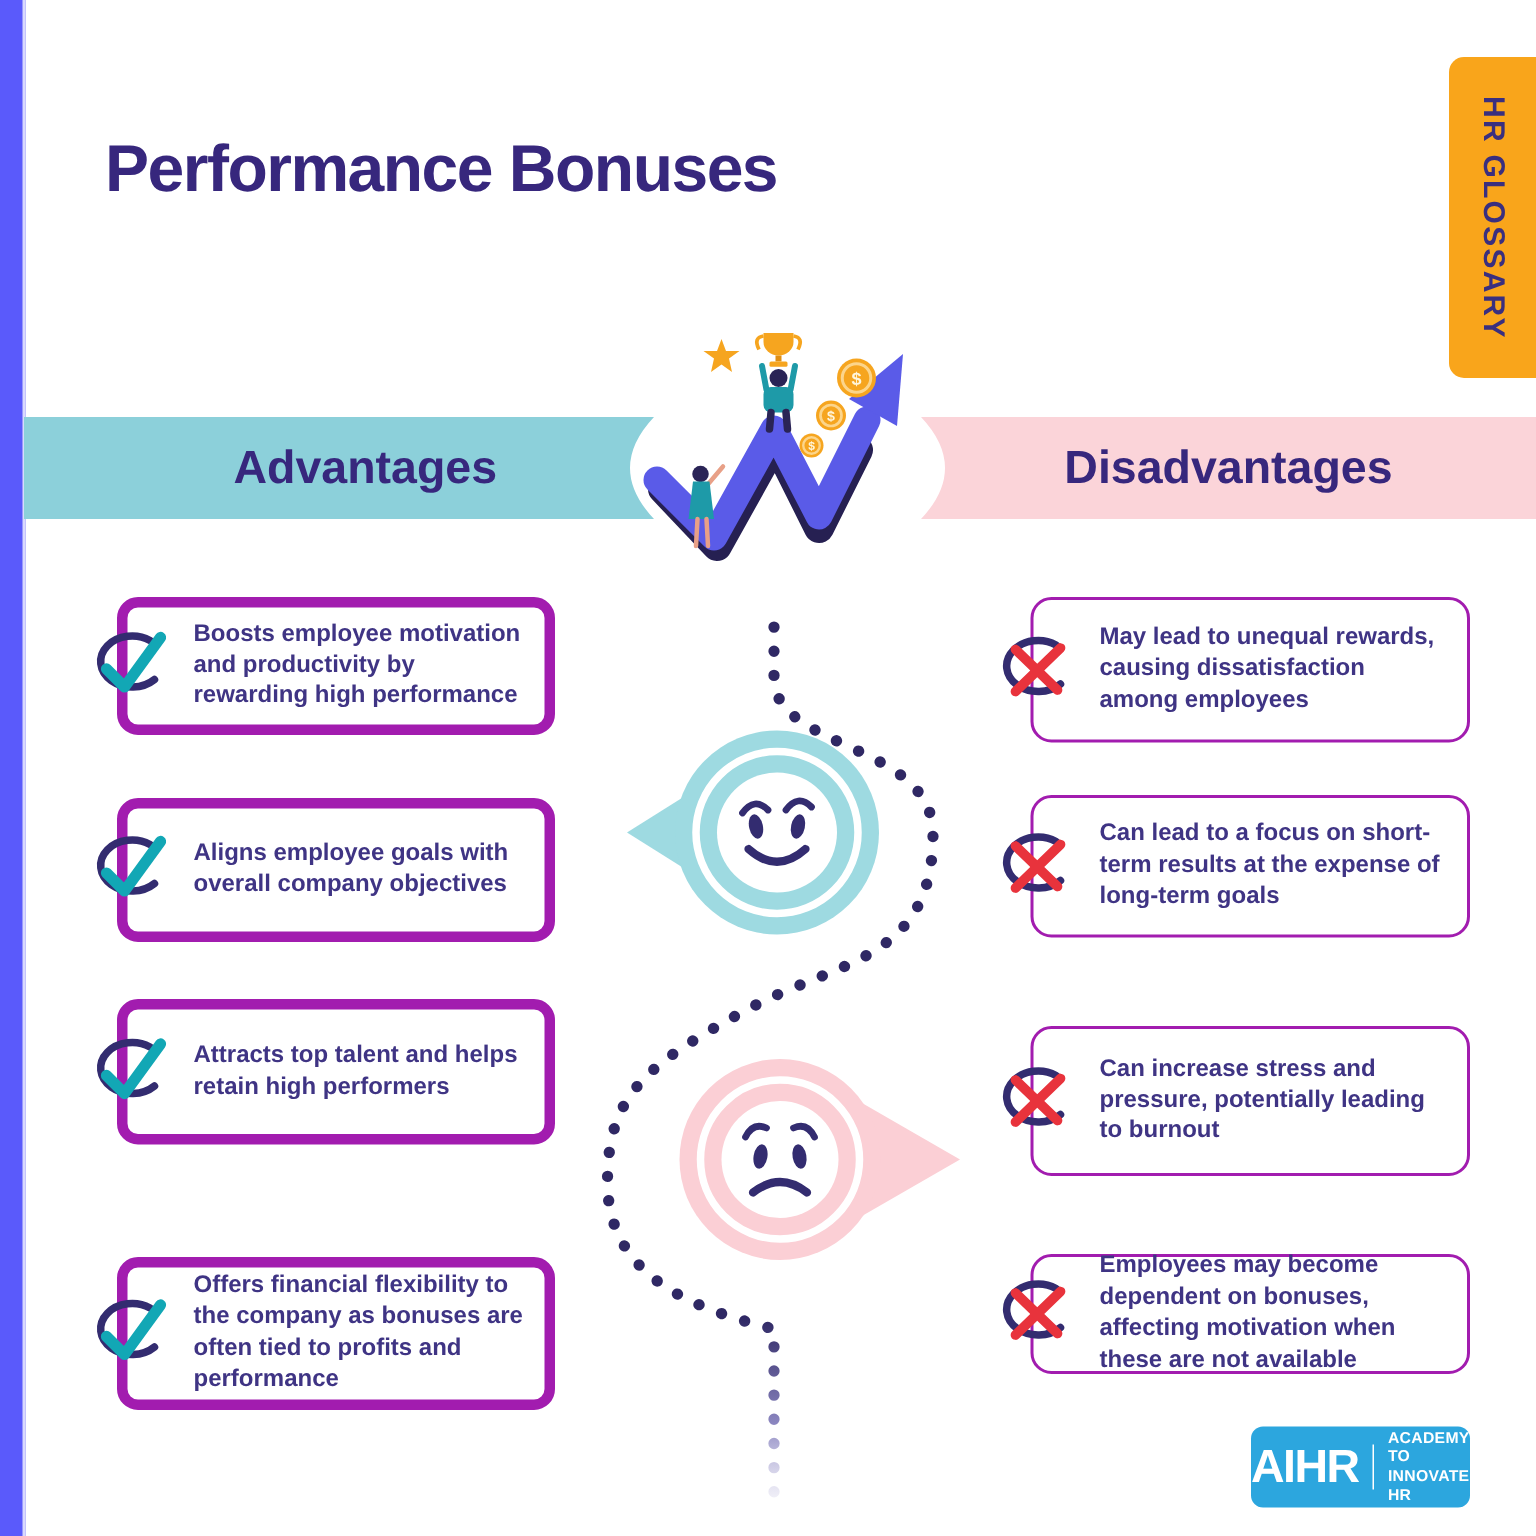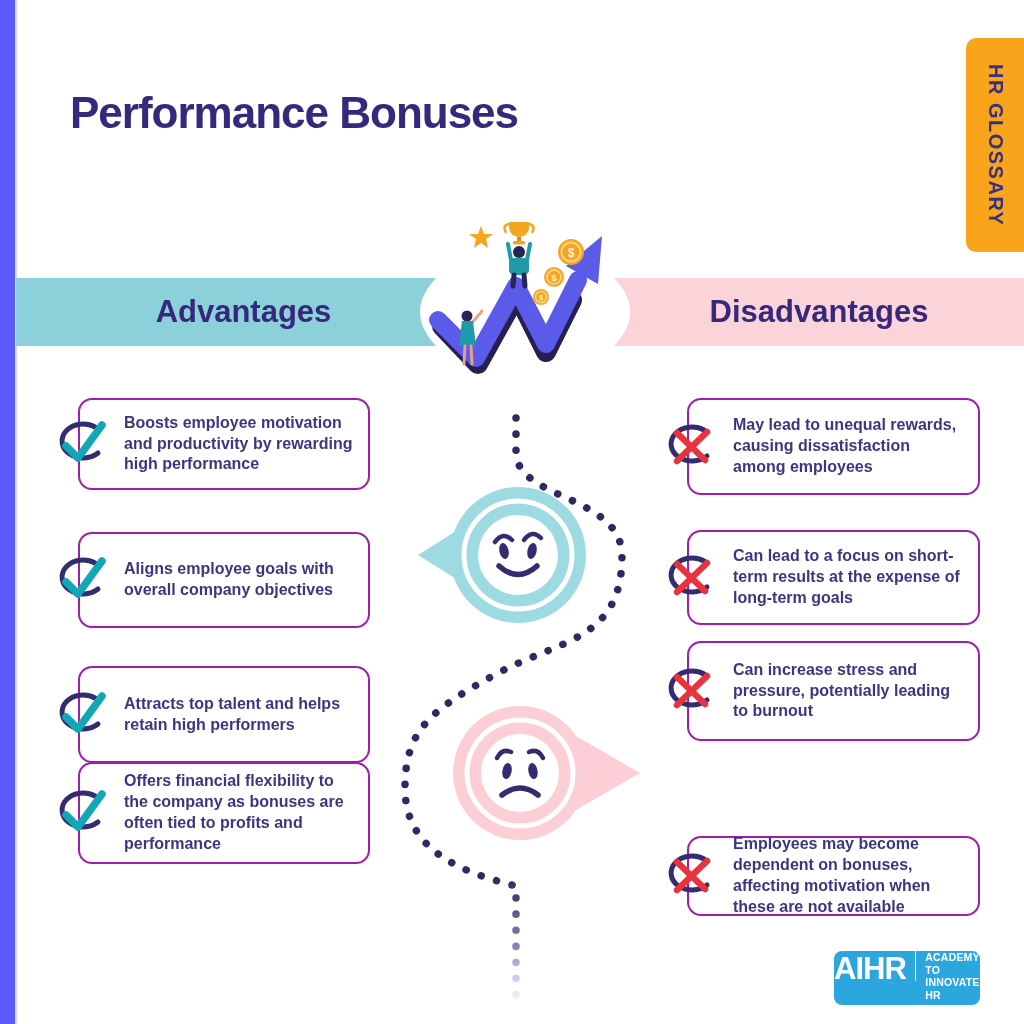--- a/index.html
+++ b/index.html
@@ -17,7 +17,7 @@
   #banner-adv{left:16px;width:420px;padding-left:35px;}
   #banner-dis{left:614px;width:410px;}
   .card{position:absolute;background:#fff;border-radius:14px;display:flex;align-items:center;padding:8px 12px 8px 44px;box-sizing:border-box;font-size:16px;font-weight:bold;color:#3F3484;line-height:1.3;}
-  .card.adv{border:2px solid #a21caf;left:78px;width:292px;}
+  .card.adv{border:7px solid #a21caf;left:78px;width:292px;}
   .card.dis{border:2px solid #a21caf;left:687px;width:293px;}
   .card .marker{position:absolute;left:-27px;top:50%;transform:translateY(-50%);width:58px;height:52px;}
   .adv1{top:398px;height:92px}.adv2{top:532px;height:96px}.adv3{top:666px;height:97px}.adv4{top:762px;height:102px}

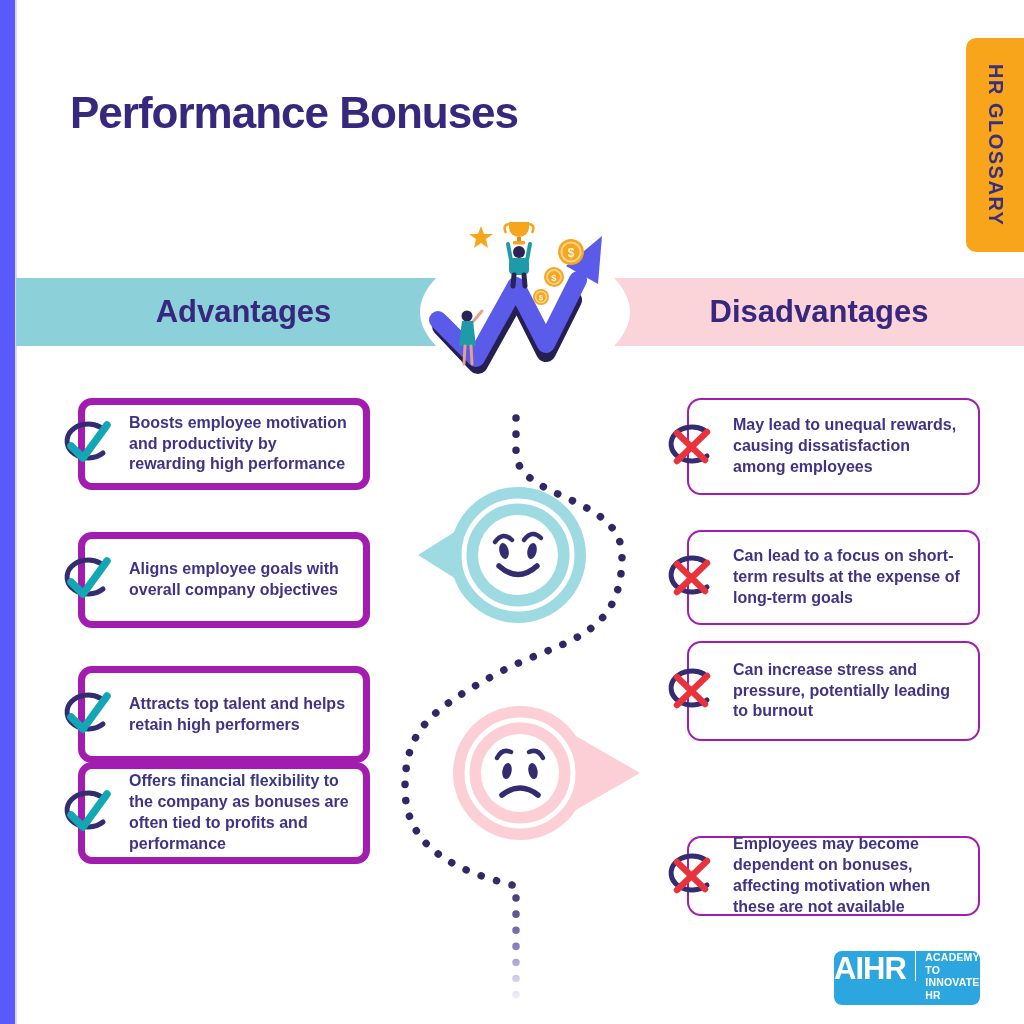--- a/index.html
+++ b/index.html
@@ -21,7 +21,7 @@
   .card.dis{border:2px solid #a21caf;left:687px;width:293px;}
   .card .marker{position:absolute;left:-27px;top:50%;transform:translateY(-50%);width:58px;height:52px;}
   .adv1{top:398px;height:92px}.adv2{top:532px;height:96px}.adv3{top:666px;height:97px}.adv4{top:762px;height:102px}
-  .dis1{top:398px;height:97px}.dis2{top:530px;height:95px}.dis3{top:641px;height:100px}.dis4{top:836px;height:80px}
+  .dis1{top:398px;height:97px}.dis2{top:530px;height:95px}.dis3{top:684px;height:100px}.dis4{top:836px;height:80px}
   .illu{position:absolute;left:424px;top:222px;z-index:3;}
   .dots{position:absolute;left:380px;top:408px;z-index:1;}
   .pin{position:absolute;z-index:2;}

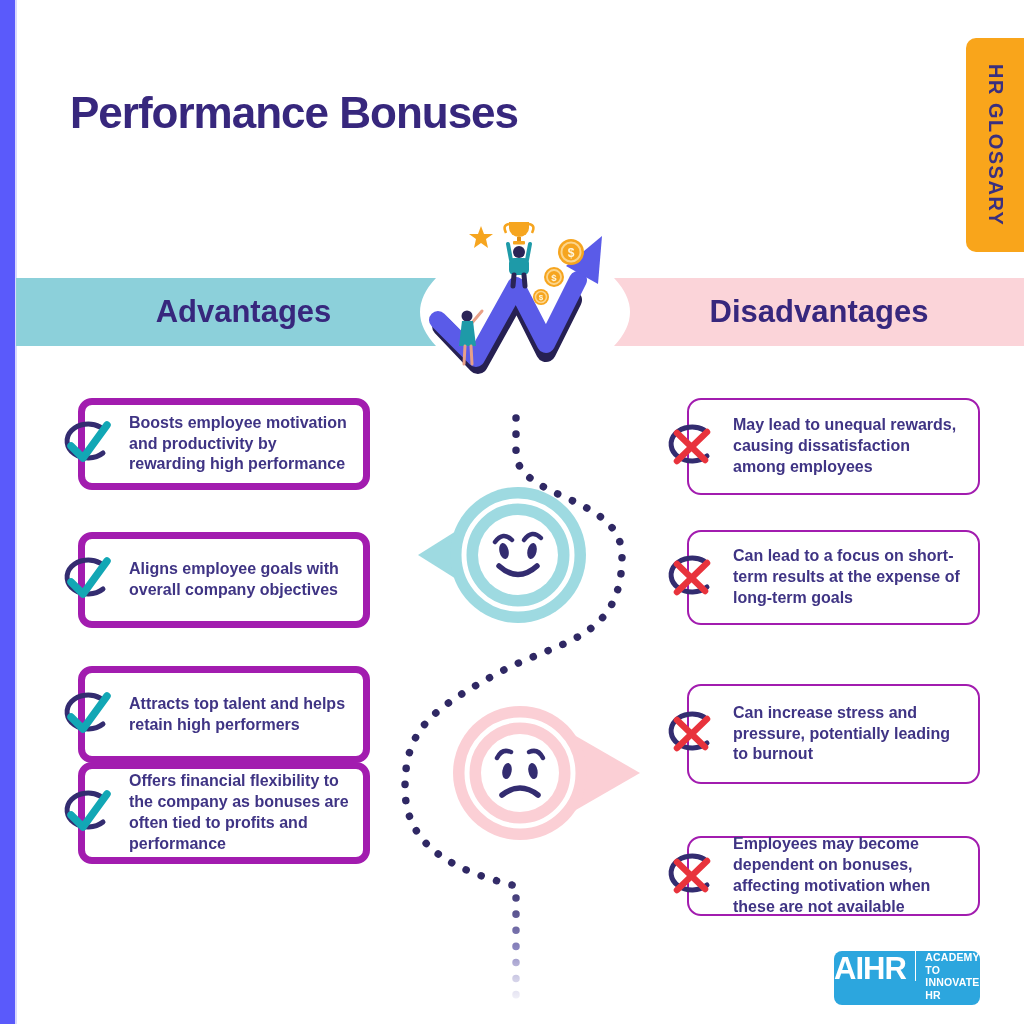--- a/index.html
+++ b/index.html
@@ -20,7 +20,7 @@
   .card.adv{border:7px solid #a21caf;left:78px;width:292px;}
   .card.dis{border:2px solid #a21caf;left:687px;width:293px;}
   .card .marker{position:absolute;left:-27px;top:50%;transform:translateY(-50%);width:58px;height:52px;}
-  .adv1{top:398px;height:92px}.adv2{top:532px;height:96px}.adv3{top:666px;height:97px}.adv4{top:762px;height:102px}
+  .adv1{top:398px;height:92px}.adv2{top:532px;height:96px}.adv3{top:666px;height:97px}.adv4{top:838px;height:102px}
   .dis1{top:398px;height:97px}.dis2{top:530px;height:95px}.dis3{top:684px;height:100px}.dis4{top:836px;height:80px}
   .illu{position:absolute;left:424px;top:222px;z-index:3;}
   .dots{position:absolute;left:380px;top:408px;z-index:1;}

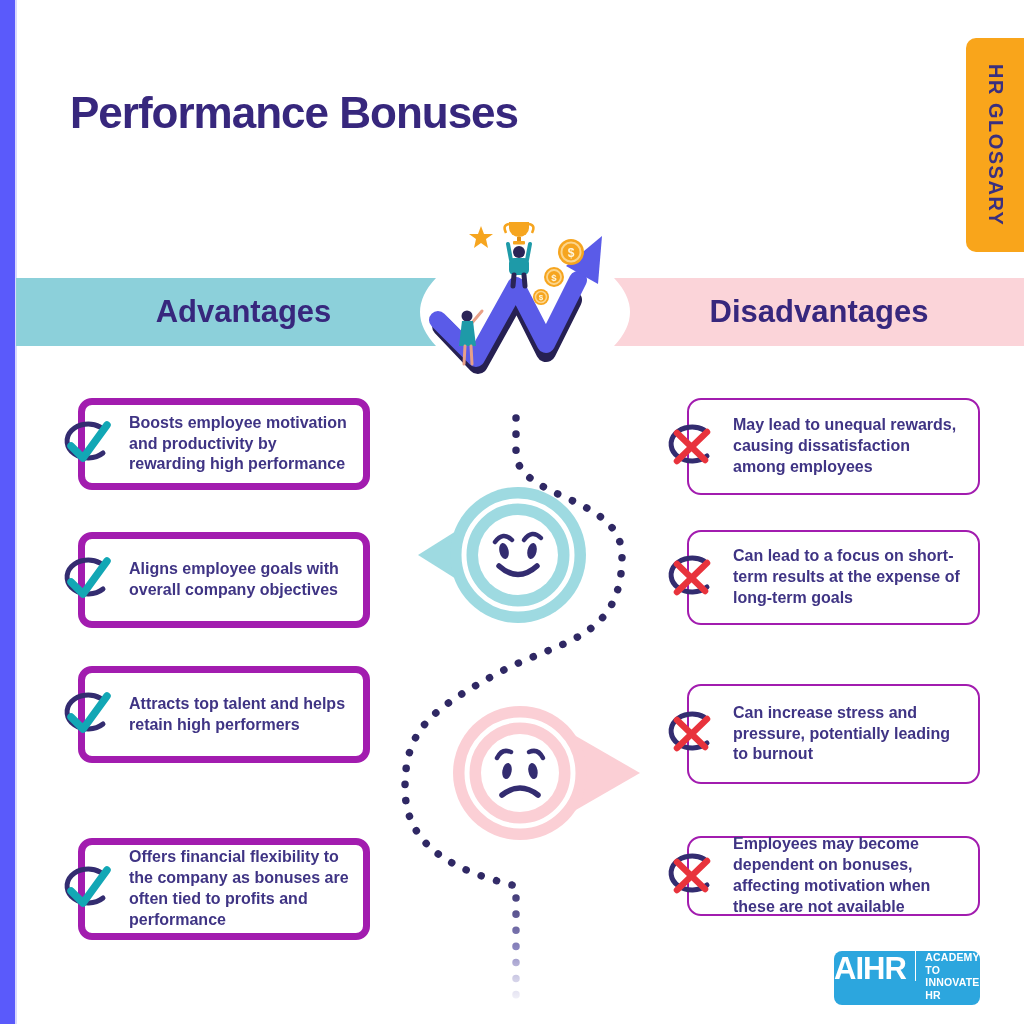--- a/index.html
+++ b/index.html
@@ -27,7 +27,7 @@
   .pin{position:absolute;z-index:2;}
   #pin-happy{left:408px;top:482px;}
   #pin-sad{left:425px;top:700px;}
-  .logo{position:absolute;left:834px;top:951px;width:146px;height:54px;background:#2CA6DE;border-radius:8px;display:flex;justify-content:center;gap:9px;}
+  .logo{position:absolute;left:834px;top:951px;width:146px;height:54px;background:#2CA6DE;border-radius:8px;display:flex;align-items:center;justify-content:center;gap:9px;}
   .logo .brand{font-size:31px;font-weight:bold;color:#fff;letter-spacing:-1px;}
   .logo .div{width:2px;height:30px;background:#fff;}
   .logo .tag{font-size:10.5px;font-weight:bold;color:#fff;line-height:1.2;letter-spacing:.2px;}

